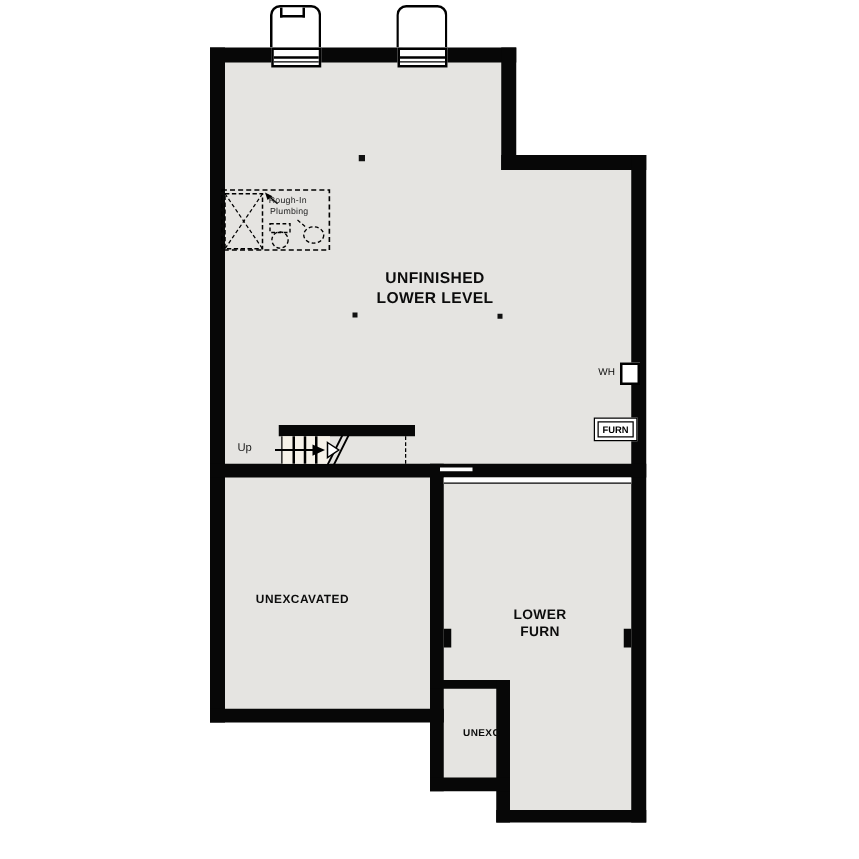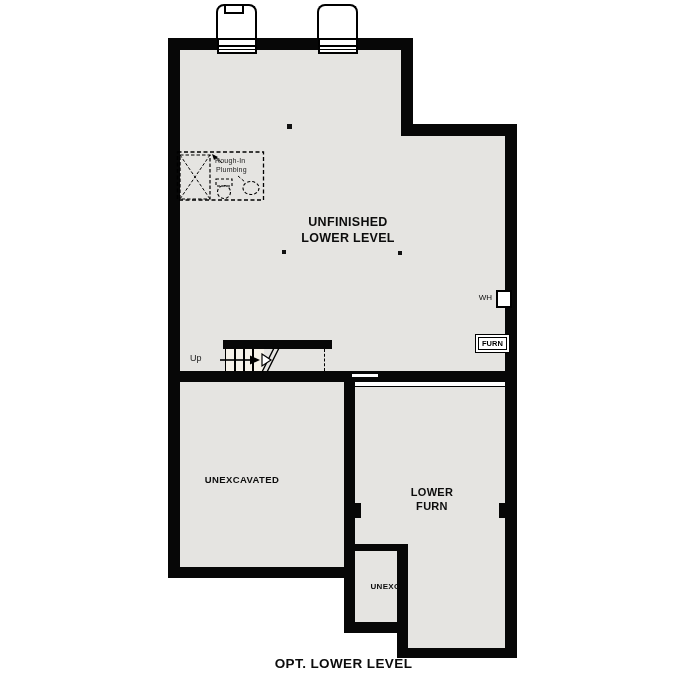--- a/index.html
+++ b/index.html
@@ -128,7 +128,6 @@
   </div>
   <div class="label lbl-unexc" style="left:352px;top:582px;width:48px;">UNEXC</div>
 
-  <div class="label lbl-footer" style="left:0px;top:656px;width:687px;">OPT. LOWER LEVEL</div>
 
 </div>
 

